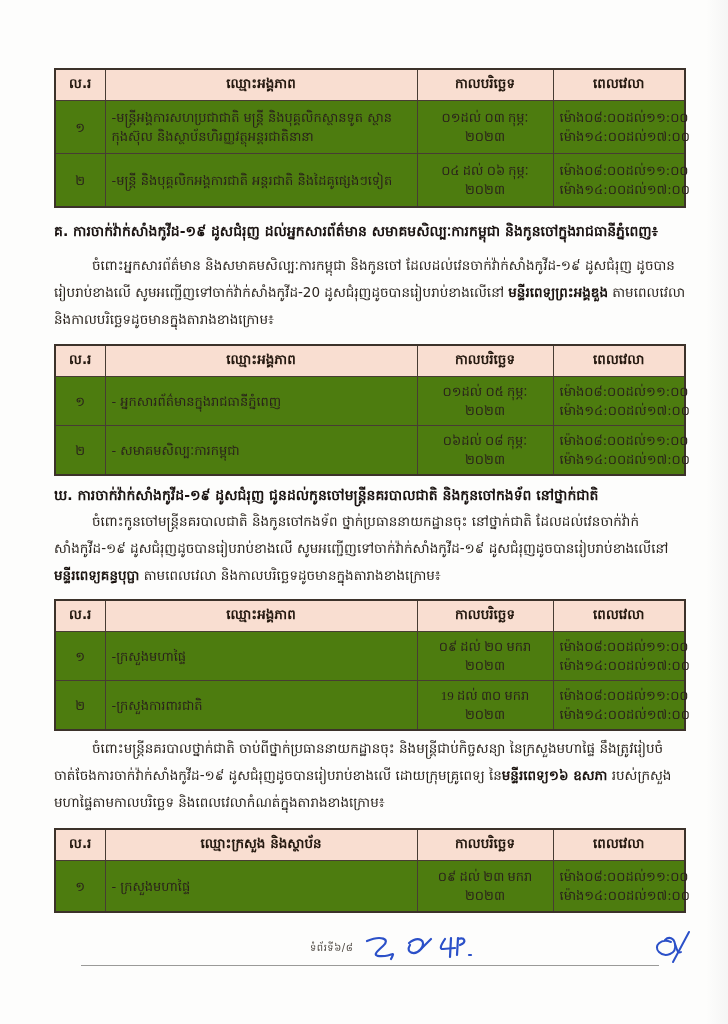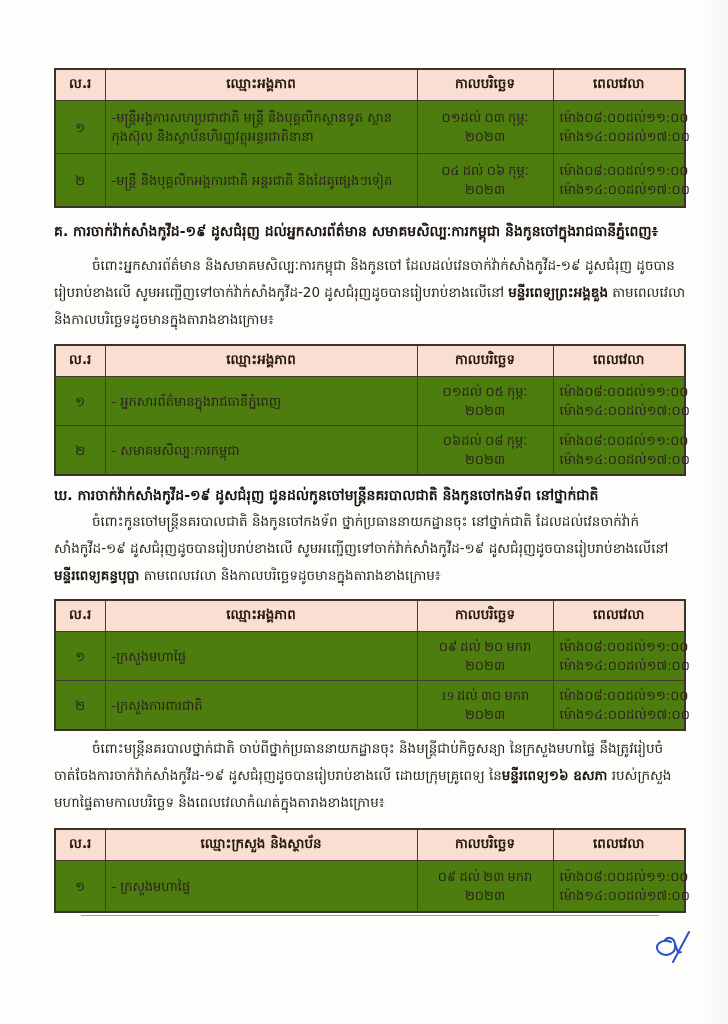--- a/index.html
+++ b/index.html
@@ -227,6 +227,20 @@
   </tbody>
     </table>
 
+  <div class="sig-row">
+    <span class="page-note">ទំព័រទី៦/៨</span>
+    <svg width="120" height="30" viewBox="0 0 120 30">
+      <g fill="none" stroke="#2b50c8" stroke-width="2.2" stroke-linecap="round">
+        <path d="M6 8 C 20 2, 30 6, 22 13 C 14 20, 10 24, 24 23 C 32 22, 34 18, 30 26"></path>
+        <path d="M48 10 C 58 2, 66 8, 60 16 C 54 23, 44 20, 49 12"></path>
+        <path d="M60 16 L 70 6"></path>
+        <path d="M84 6 C 80 12, 78 16, 82 16 L 94 15"></path>
+        <path d="M90 5 L 89 24"></path>
+        <path d="M97 5 L 96 22 M97 6 C 104 4, 106 9, 99 12"></path>
+        <path d="M108 22 L 110 22"></path>
+      </g>
+    </svg>
+  </div>
 
   <div class="footer-rule"></div>
 

